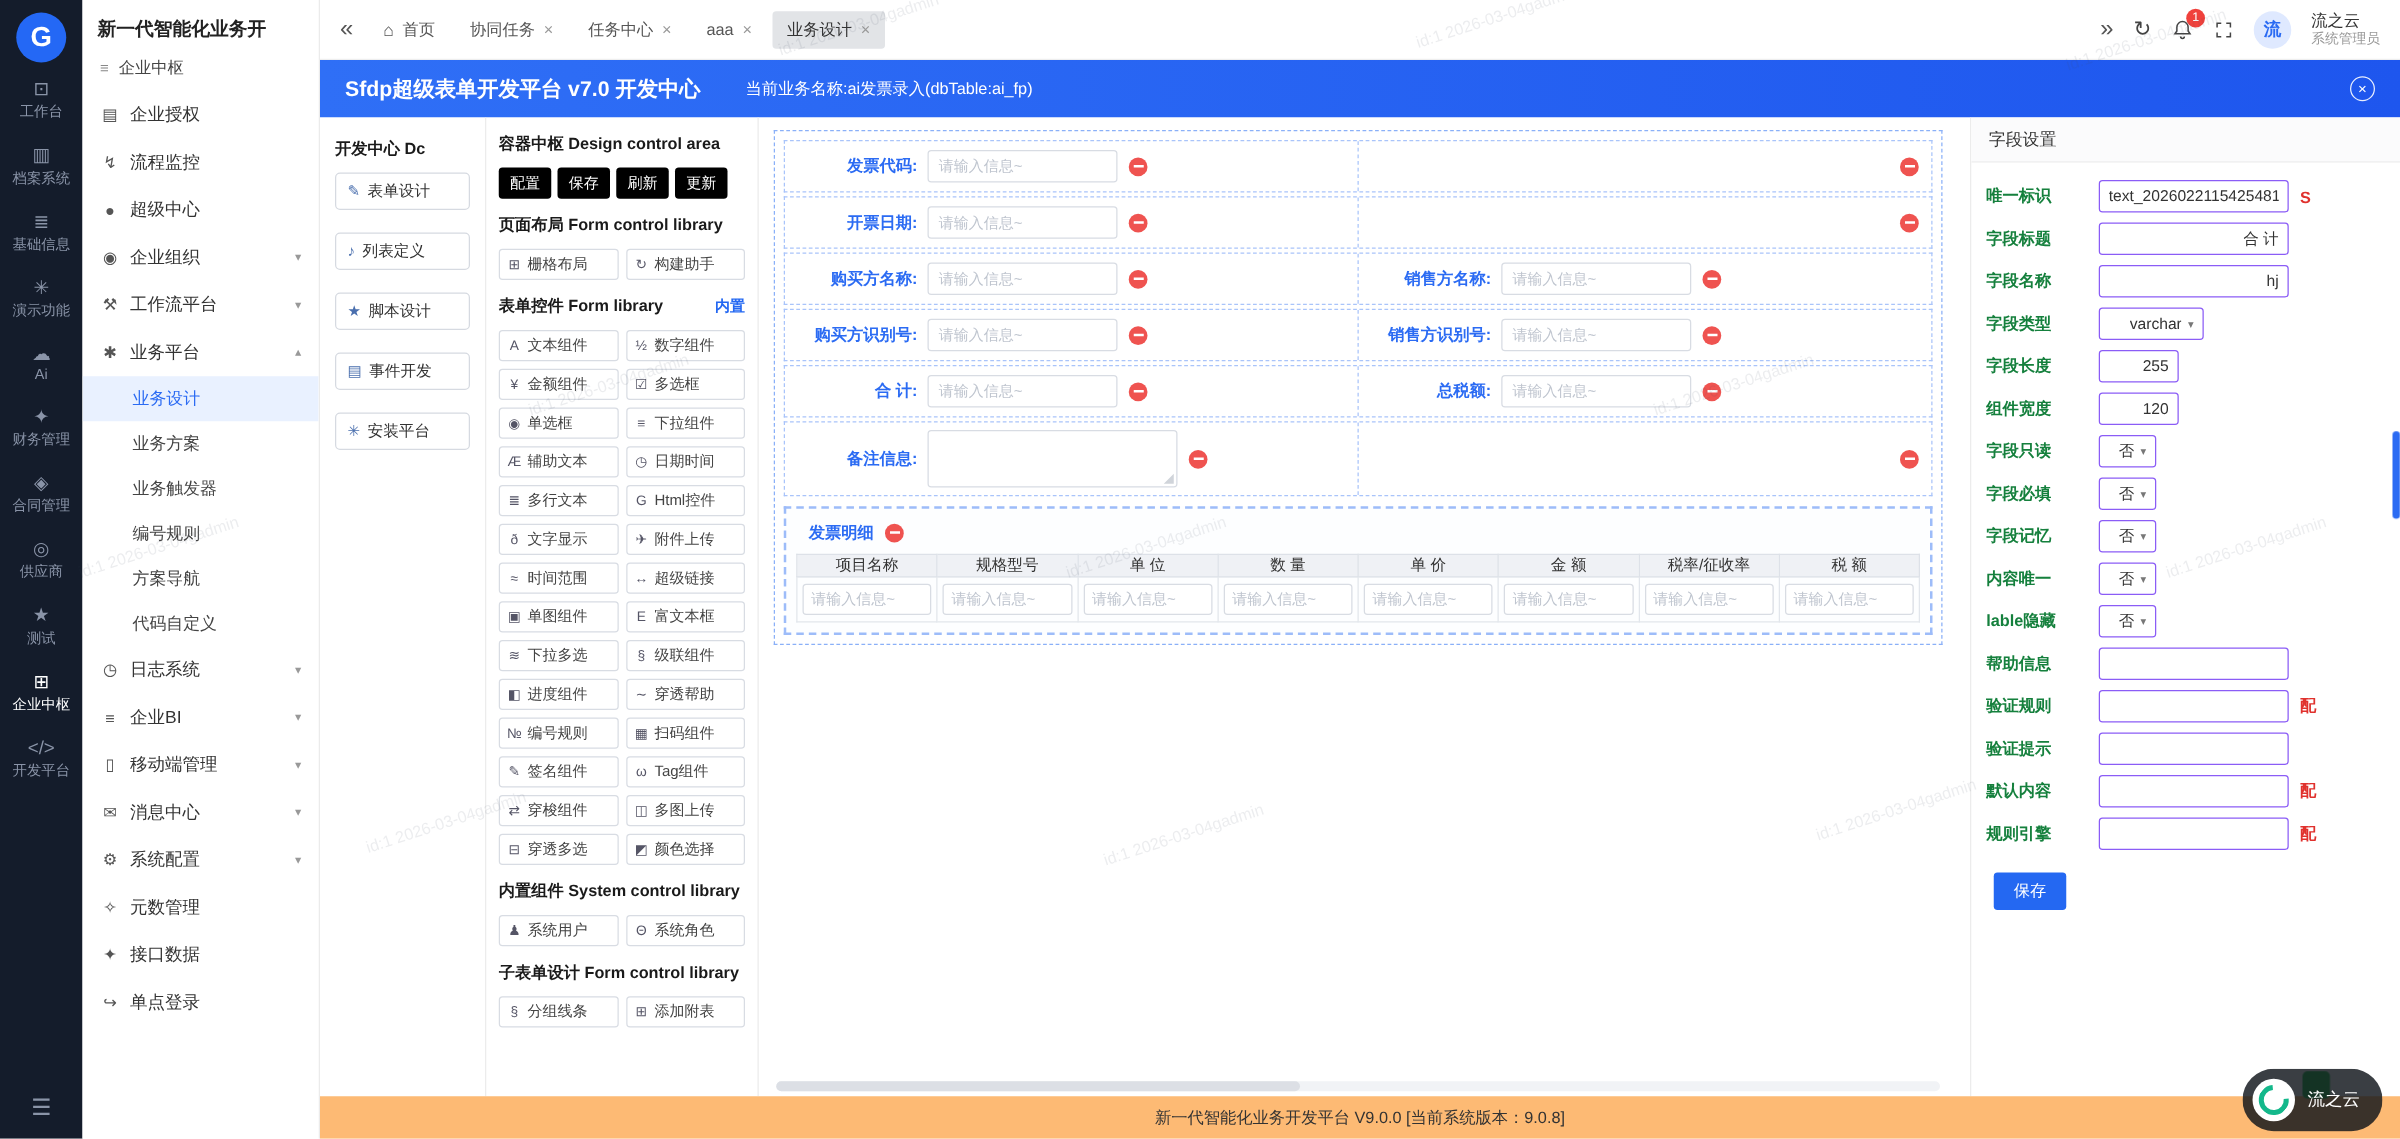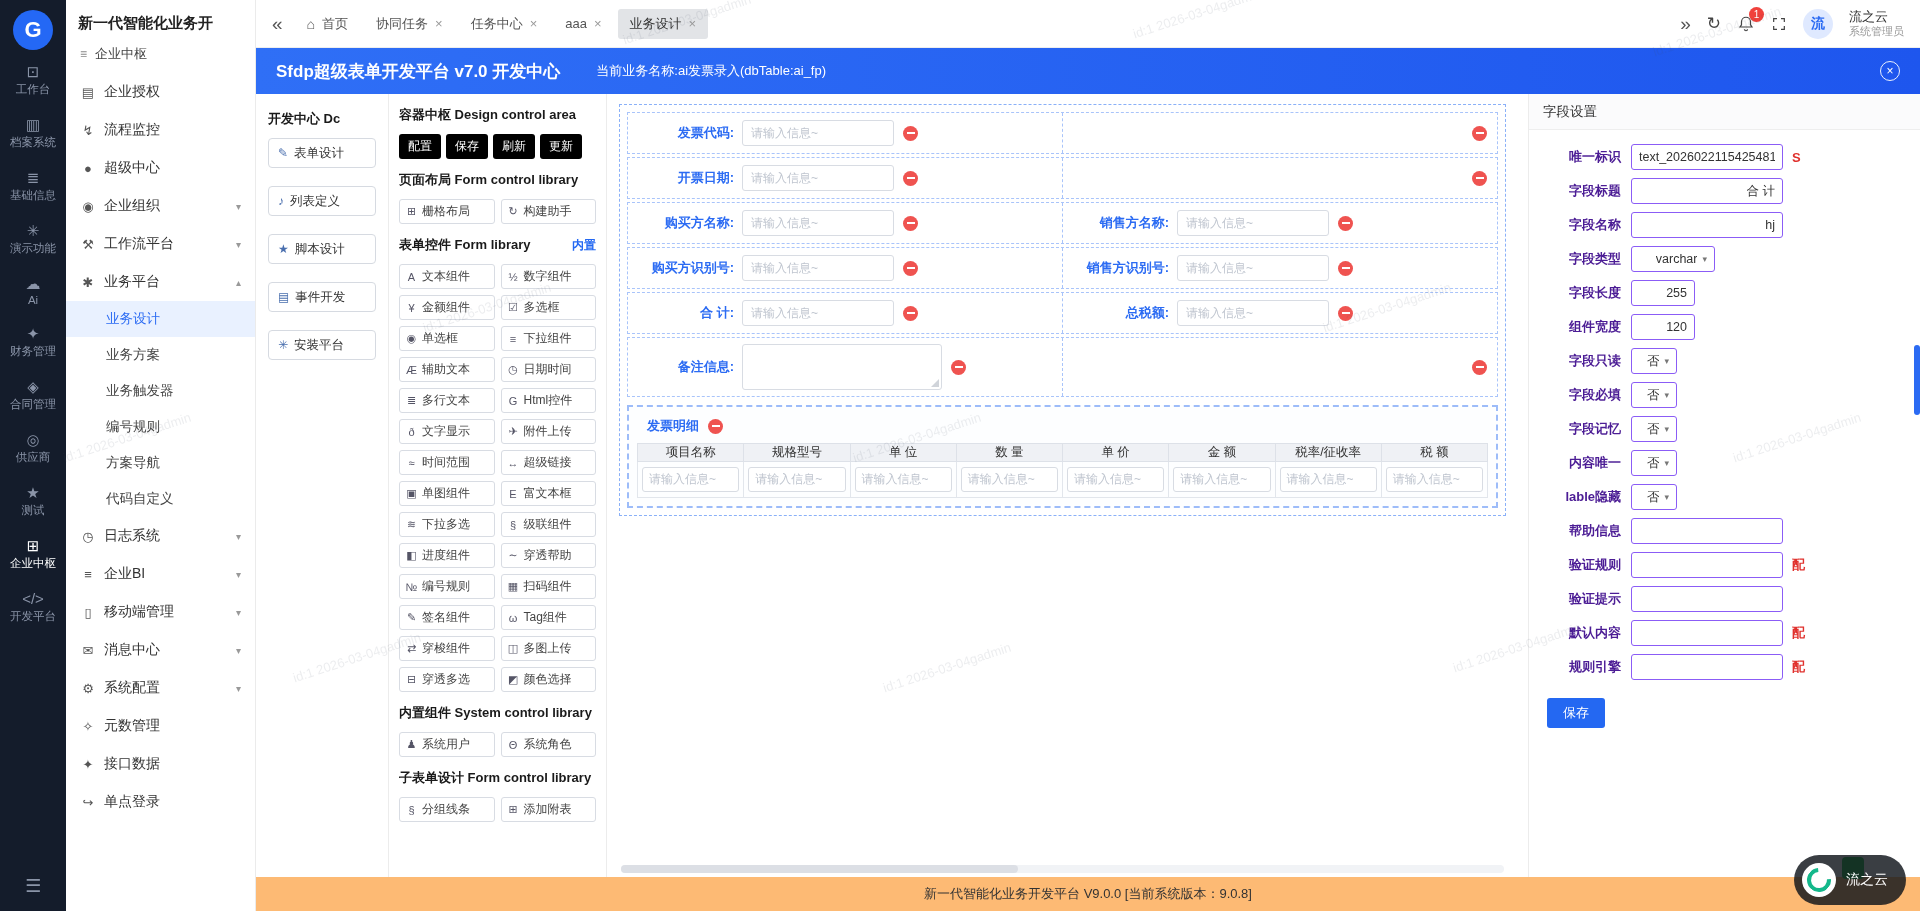--- a/index.html
+++ b/index.html
@@ -106,7 +106,7 @@
   .h-scroll .thumb { width: 45%; height: 8px; background: #dcdfe5; border-radius: 4px; }
 
   
-  .settings { width: 392px; border-left: 1px solid #ececec; flex: none; display: flex; flex-direction: column; overflow: hidden; }
+  .settings { width: 344px; border-left: 1px solid #ececec; flex: none; display: flex; flex-direction: column; overflow: hidden; }
   .settings-head { height: 36px; line-height: 36px; padding: 0 14px; font-size: 13.5px; color: #333; border-bottom: 1px solid #eee; background: #fbfbfc; flex: none; }
   .settings-body { padding: 6px 12px; overflow: hidden; }
   .s-row { display: flex; align-items: center; margin: 8px 0; height: 26px; }

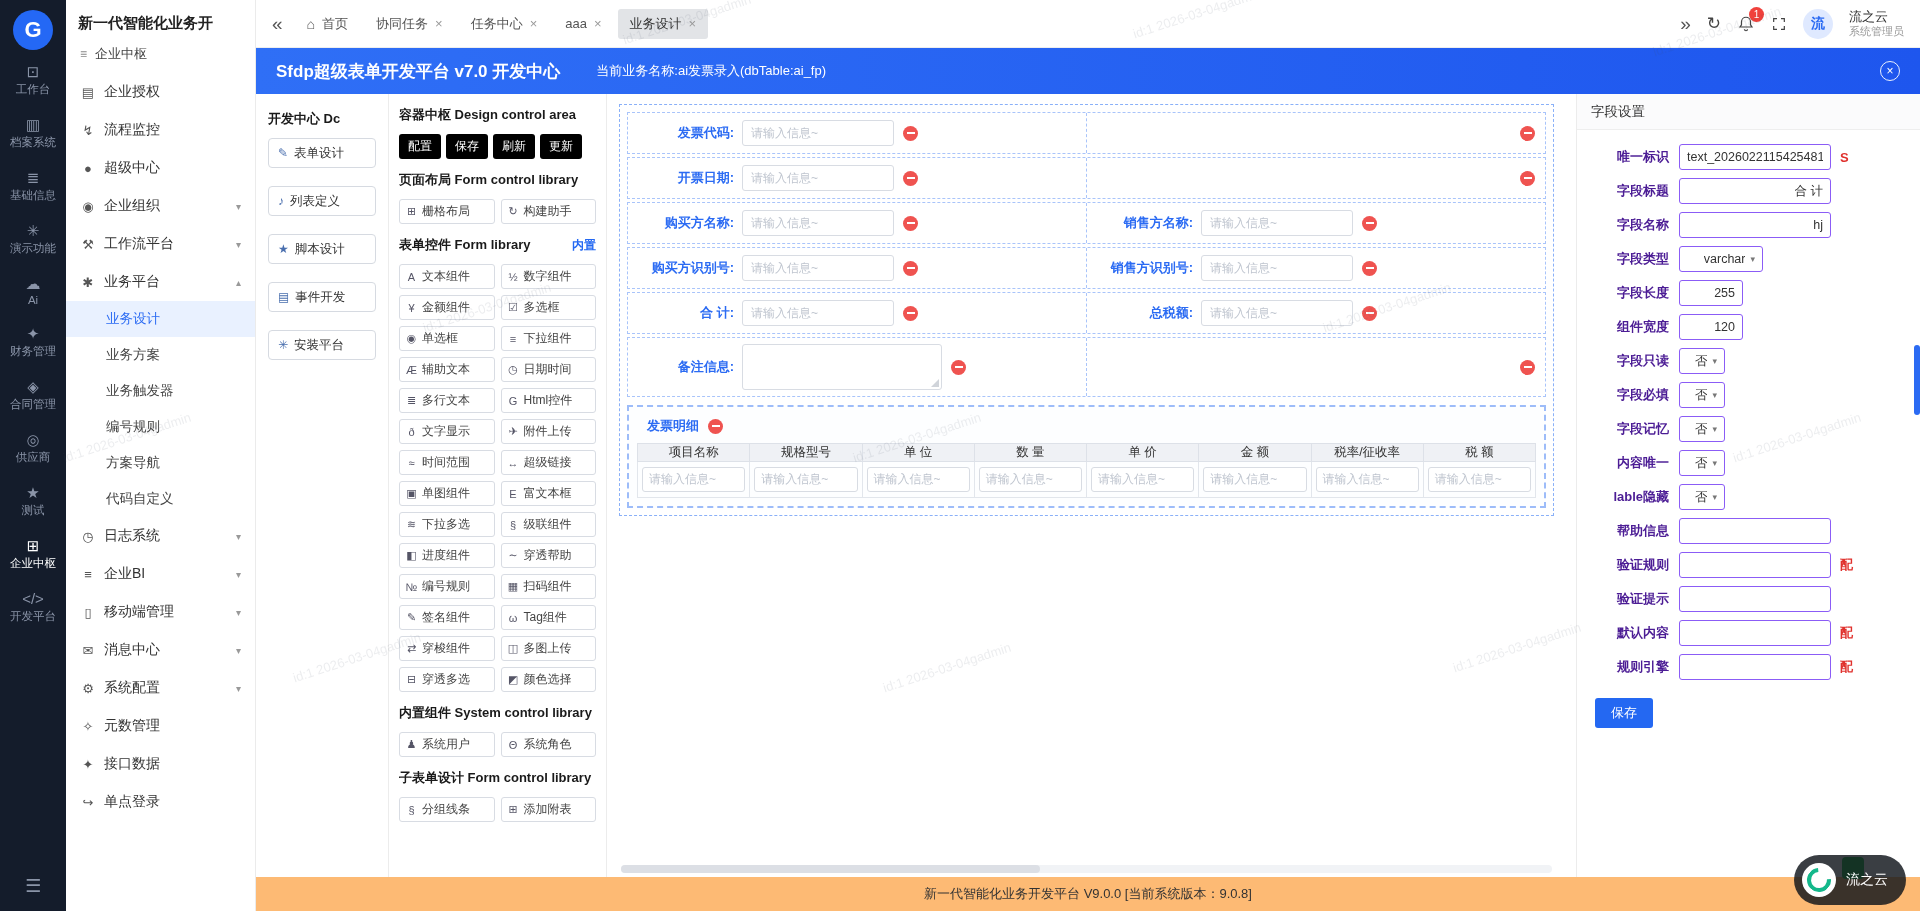--- a/index.html
+++ b/index.html
@@ -110,7 +110,7 @@
   .settings-head { height: 36px; line-height: 36px; padding: 0 14px; font-size: 13.5px; color: #333; border-bottom: 1px solid #eee; background: #fbfbfc; flex: none; }
   .settings-body { padding: 6px 12px; overflow: hidden; }
   .s-row { display: flex; align-items: center; margin: 8px 0; height: 26px; }
-  .s-label { width: 80px; text-align: right; margin-right: 10px; color: #4c1d95; font-size: 13px; font-weight: bold; flex: none; white-space: nowrap; }
+  .s-label { width: 80px; margin-right: 10px; color: #15803d; font-size: 13px; font-weight: bold; flex: none; white-space: nowrap; }
   .s-ctl { height: 26px; border: 1px solid #8b5cf6; border-radius: 3px; display: flex; align-items: center; justify-content: flex-end; padding: 0 7px; font-size: 12.5px; color: #333; background: #fff; overflow: hidden; cursor: text; }
   .s-ctl.lg { width: 152px; } .s-ctl.md { width: 84px; } .s-ctl.sm { width: 64px; } .s-ctl.xs { width: 46px; }
   .s-val { white-space: nowrap; overflow: hidden; }

